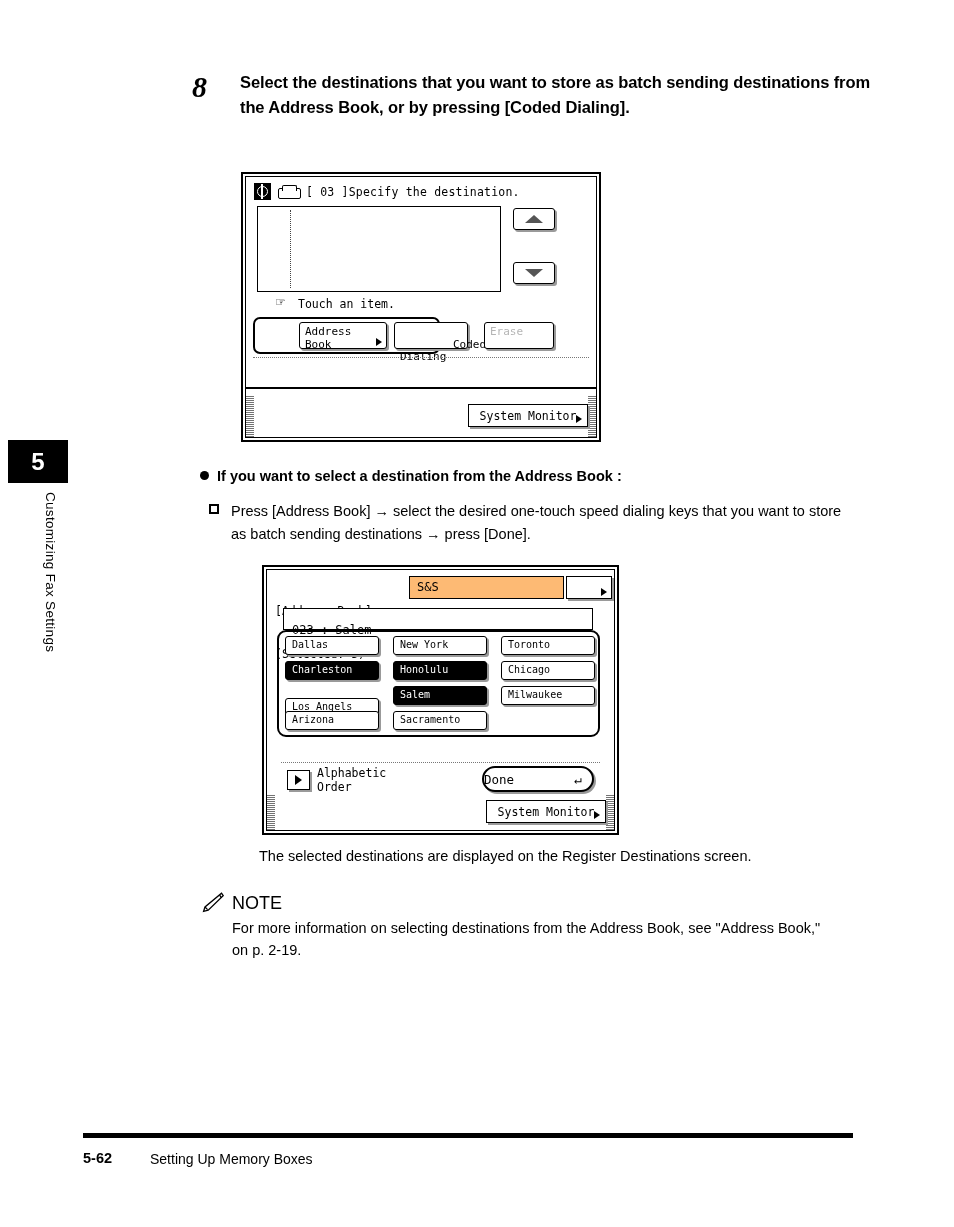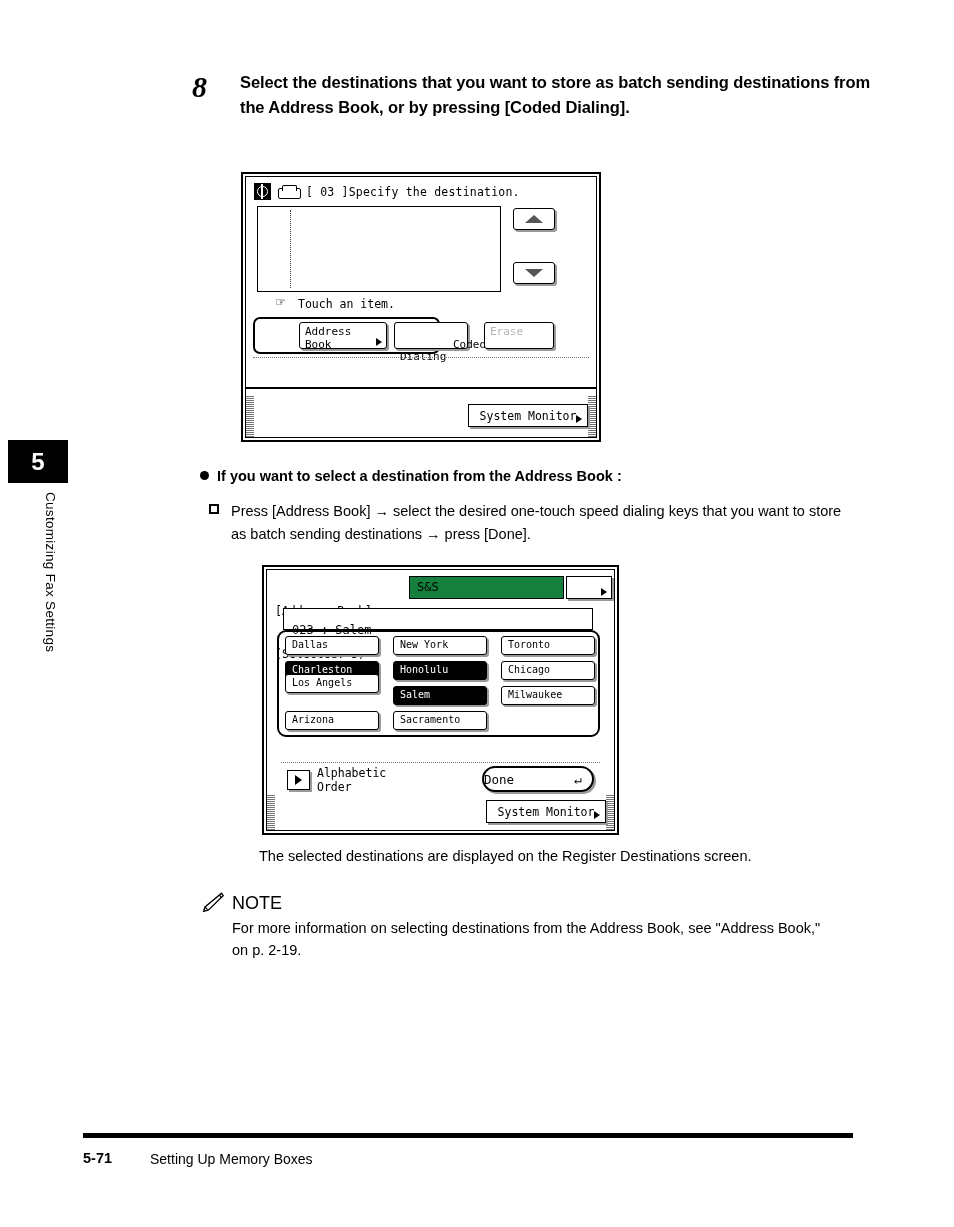--- a/index.html
+++ b/index.html
@@ -169,7 +169,7 @@
   .p2-label { position:absolute; left:8px; top:5px; font-size:11.5px; line-height:1.25; white-space:pre; }
   .p2-field {
     position:absolute; left:142px; top:6px; width:155px; height:23px;
-    border:1.5px solid #000; background:#15803d; font-size:12px;
+    border:1.5px solid #000; background:#fdba74; font-size:12px;
     padding:3px 0 0 7px;
   }
   .p2-fieldbtn {

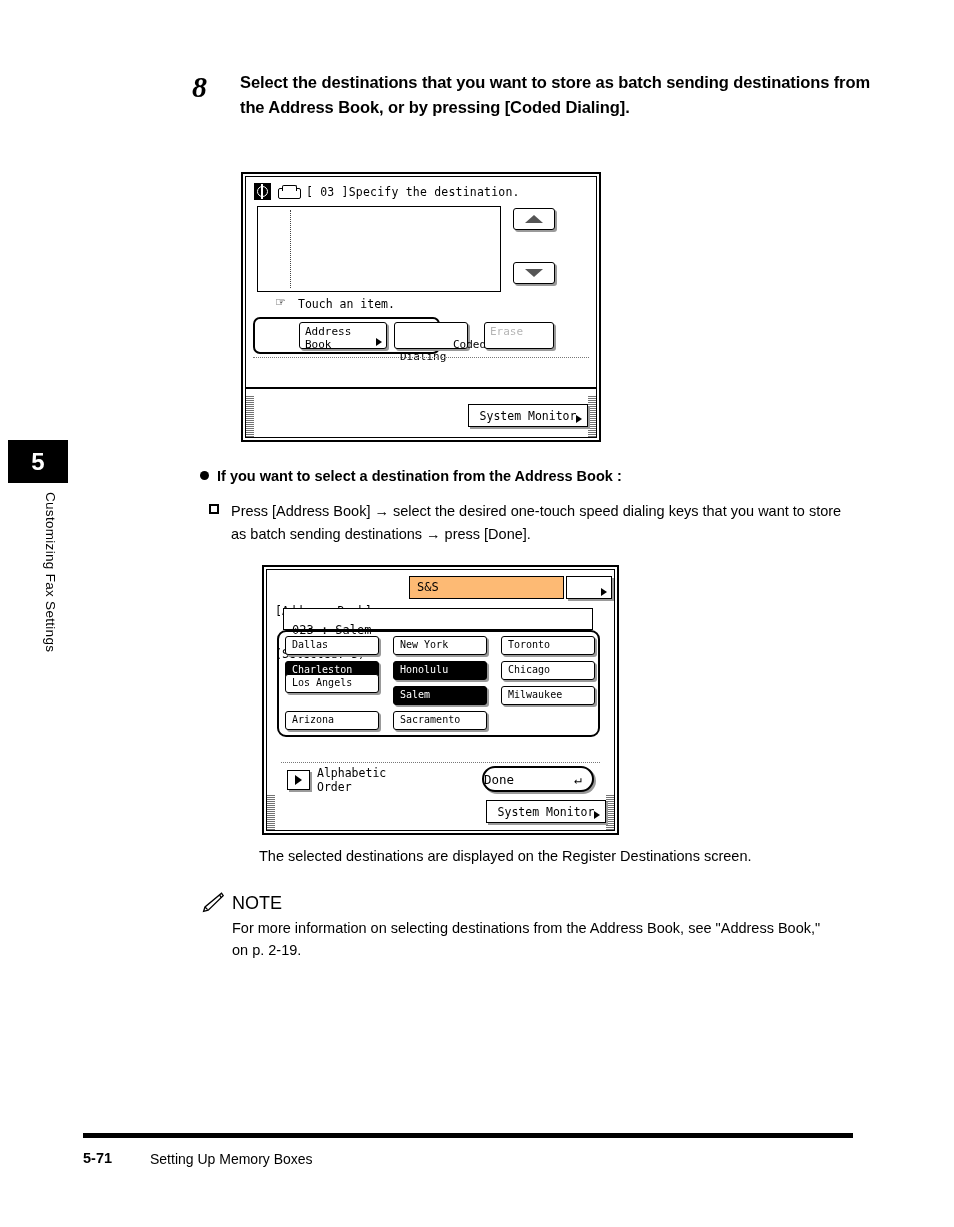--- a/index.html
+++ b/index.html
@@ -345,7 +345,7 @@
       <div class="abk on" style="left:126px; top:91px;"><span>Honolulu</span></div>
       <div class="abk" style="left:234px; top:91px;"><span>Chicago</span></div>
 
-      <div class="abk" style="left:18px;  top:104px;"><span>Los Angels</span></div>
+      <div class="abk" style="left:18px;  top:128px;"><span>Los Angels</span></div>
       <div class="abk on" style="left:126px; top:116px;"><span>Salem</span></div>
       <div class="abk" style="left:234px; top:116px;"><span>Milwaukee</span></div>
 

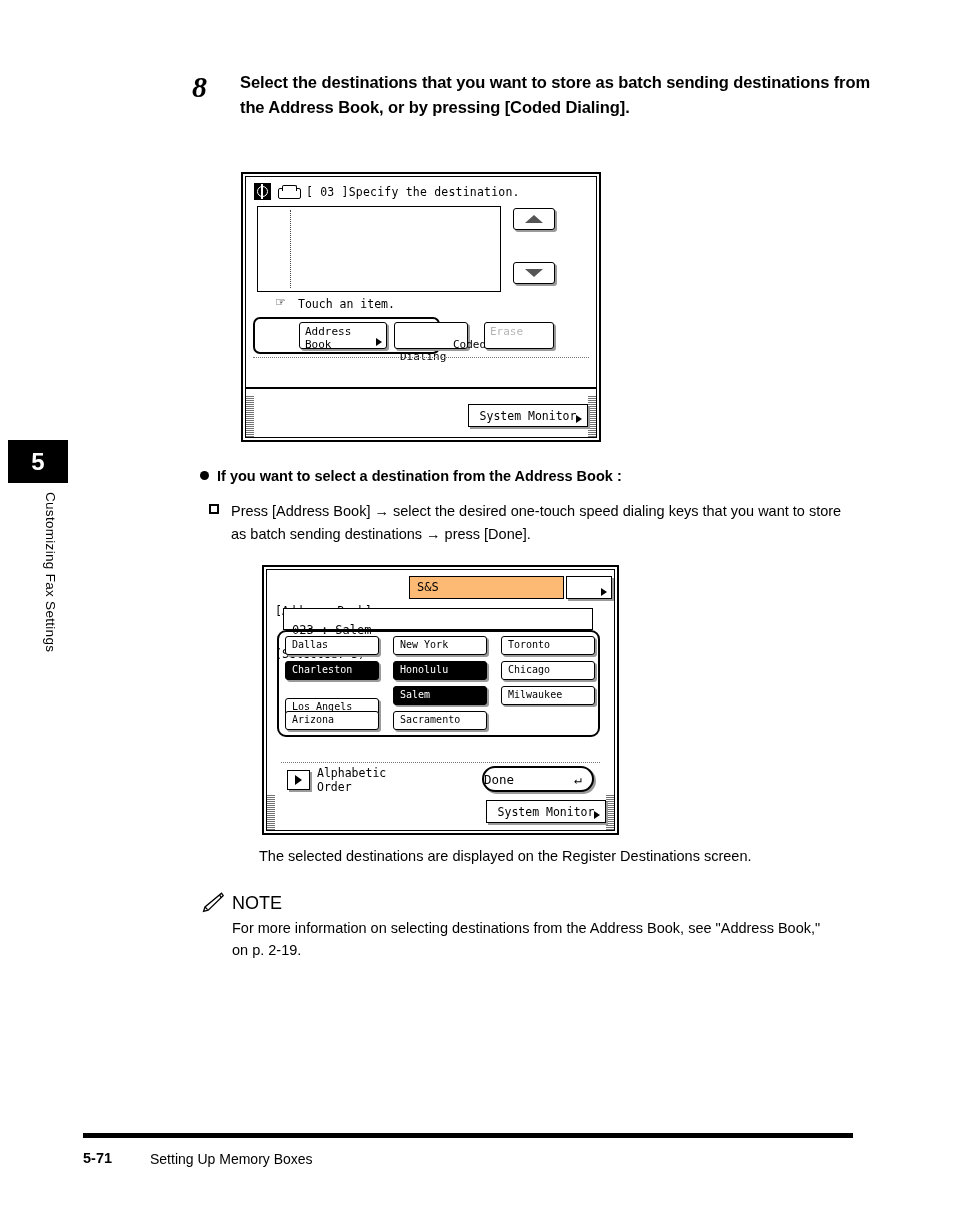--- a/index.html
+++ b/index.html
@@ -393,7 +393,7 @@
 <div class="note-body">For more information on selecting destinations from the Address Book, see "Address Book," on p. 2-19.</div>
 
 <div class="foot-rule"></div>
-<div class="foot-page">5-71</div>
+<div class="foot-page">5-62</div>
 <div class="foot-title">Setting Up Memory Boxes</div>
 
 </body></html>

